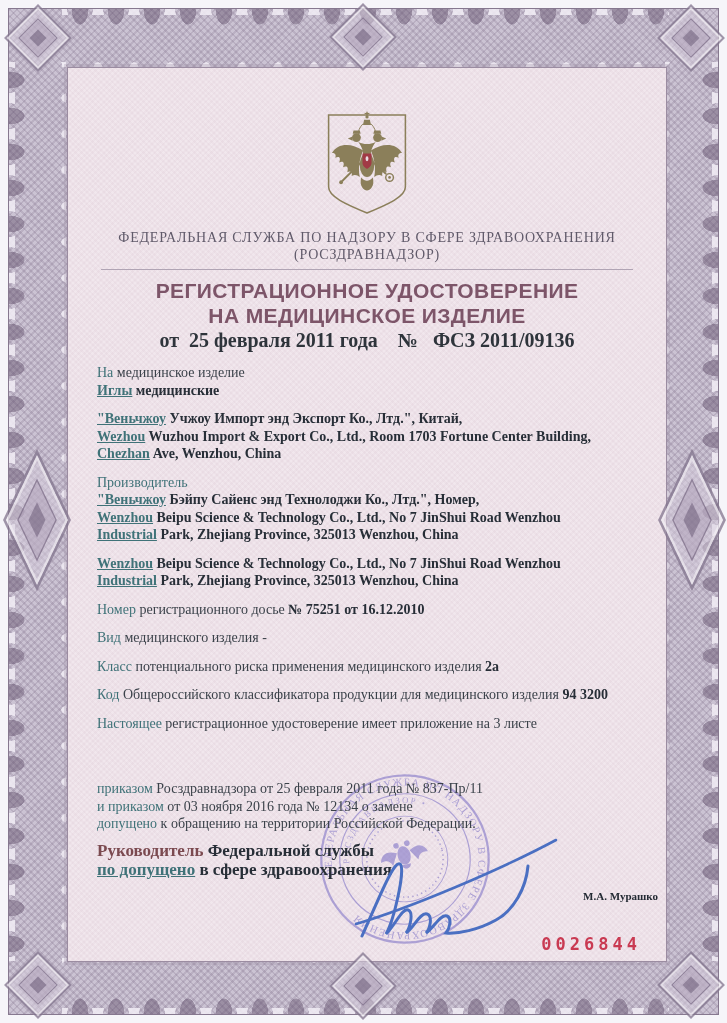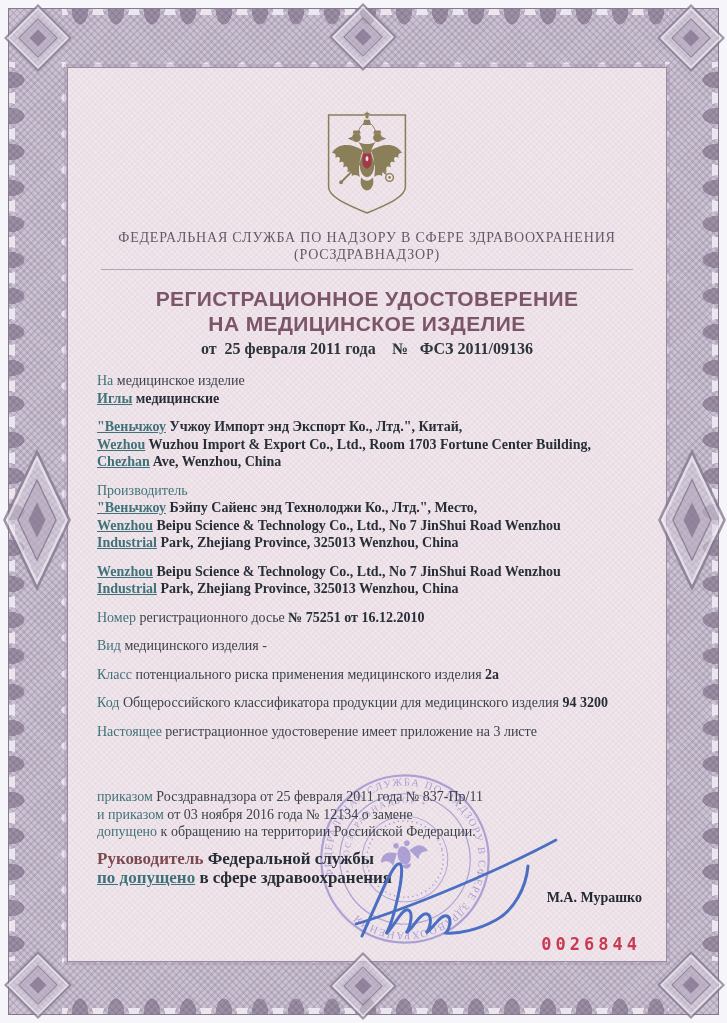--- a/index.html
+++ b/index.html
@@ -55,7 +55,7 @@
   .authority{margin-top:11px;text-align:center;font-size:14px;line-height:17px;
     letter-spacing:.8px;color:var(--authority_gray,#605a6a);}
   .rule{margin:6px auto 0;width:532px;height:1px;background:#b0a4b4;}
-  .cert-title{margin-top:16px;text-align:center;font-family:"Liberation Sans",sans-serif;
+  .cert-title{margin-top:8px;text-align:center;font-family:"Liberation Sans",sans-serif;
     font-weight:bold;font-size:21px;line-height:25px;letter-spacing:.4px;color:var(--title_heading,#7d5569);}
   .dateline{margin-top:2px;text-align:center;font-weight:bold;font-size:16px;line-height:21px;
     color:#2e343b;white-space:pre;}

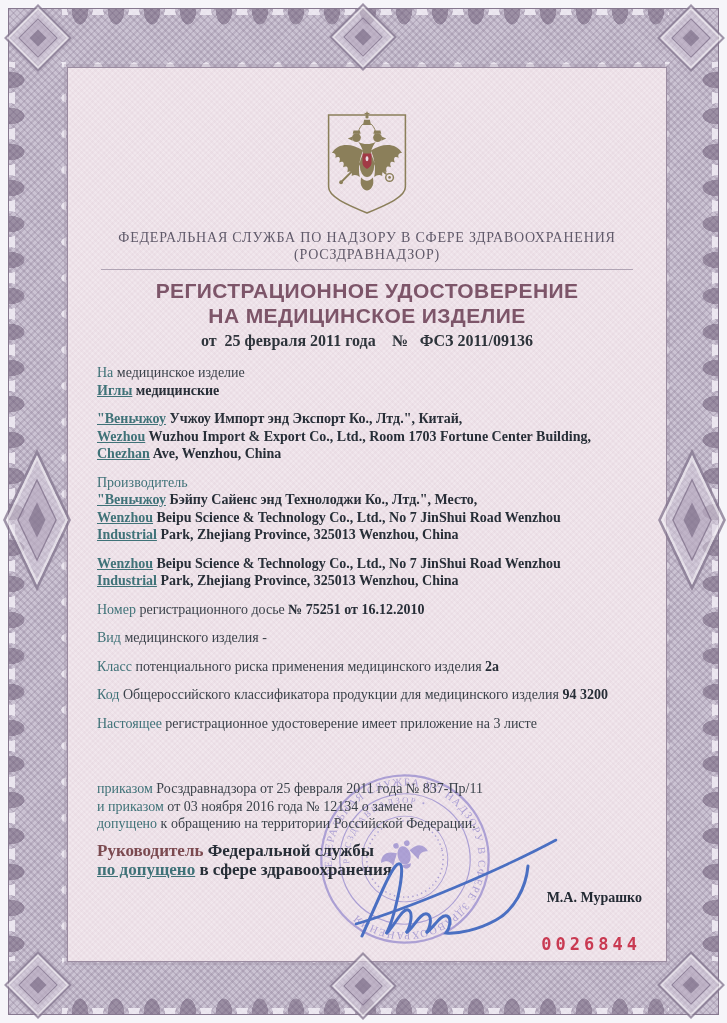--- a/index.html
+++ b/index.html
@@ -57,7 +57,7 @@
   .rule{margin:6px auto 0;width:532px;height:1px;background:#b0a4b4;}
   .cert-title{margin-top:8px;text-align:center;font-family:"Liberation Sans",sans-serif;
     font-weight:bold;font-size:21px;line-height:25px;letter-spacing:.4px;color:var(--title_heading,#7d5569);}
-  .dateline{margin-top:2px;text-align:center;font-weight:bold;font-size:16px;line-height:21px;
+  .dateline{margin-top:2px;text-align:center;font-weight:bold;font-size:20px;line-height:21px;
     color:#2e343b;white-space:pre;}
 
   .bodytext{margin-top:13px;padding:0 34px 0 29px;font-size:14px;line-height:17.5px;color:var(--text_plain,#3b424a);}

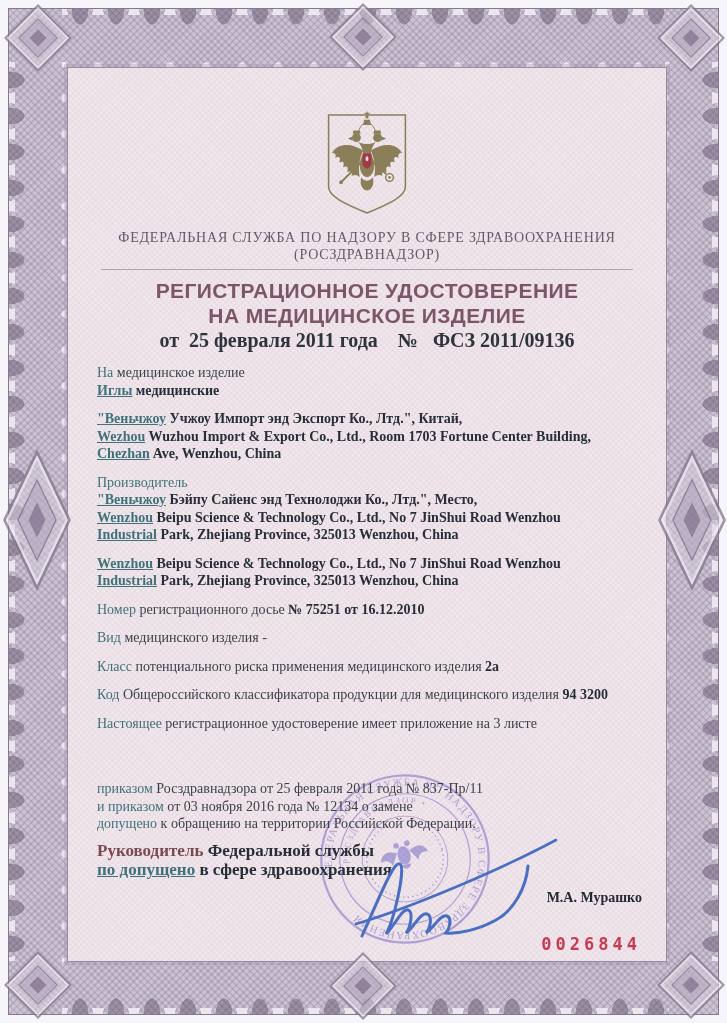--- a/index.html
+++ b/index.html
@@ -227,7 +227,7 @@
           </div>
           <div class="para">
             <div class="line"><span class="seg-t">Производитель</span></div>
-            <div class="line"><span class="seg-t seg-b">"Веньчжоу</span><span class="seg-b"> Бэйпу Сайенс энд Технолоджи Ко., Лтд.", Место,</span></div>
+            <div class="line"><span class="seg-t seg-b">"Веньчжоу</span><span class="seg-b"> Бэйпу Сайенс энд Технолоджи Ко., Лтд.", Номер,</span></div>
             <div class="line"><span class="seg-t seg-b">Wenzhou</span><span class="seg-b"> Beipu Science &amp; Technology Co., Ltd., No 7 JinShui Road Wenzhou</span></div>
             <div class="line"><span class="seg-t seg-b">Industrial</span><span class="seg-b"> Park, Zhejiang Province, 325013 Wenzhou, China</span></div>
           </div>

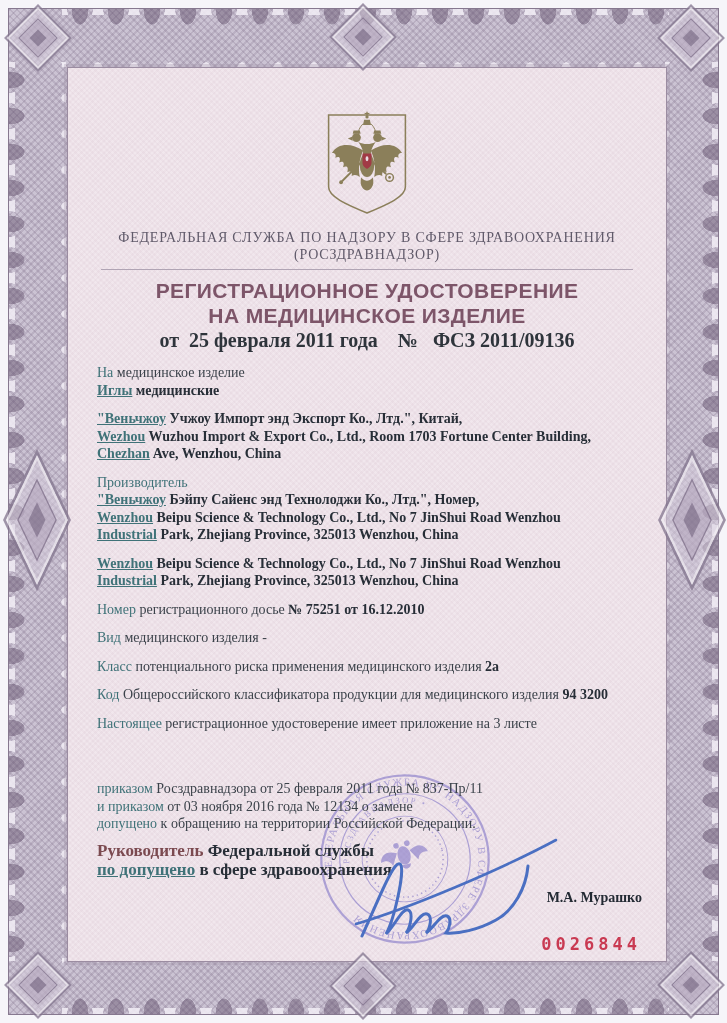--- a/index.html
+++ b/index.html
@@ -79,7 +79,7 @@
   .stamp-fill{fill:var(--stamp_violet,#7165c2);}
   .signature{position:absolute;left:282px;top:766px;width:214px;height:112px;z-index:5;}
   .sig-ink{stroke:var(--signature_blue,#4a6fc2);fill:none;stroke-linecap:round;}
-  .sig-name{position:absolute;right:24px;top:822px;font-weight:bold;font-size:14px;color:#232a33;z-index:5;}
+  .sig-name{position:absolute;right:8px;top:822px;font-weight:bold;font-size:11px;color:#232a33;z-index:5;}
   .serial{position:absolute;right:25px;bottom:7px;font-family:"DejaVu Sans Mono",monospace;
     font-weight:bold;font-size:17px;letter-spacing:4px;color:var(--serial_red,#c93a52);z-index:5;}
 

